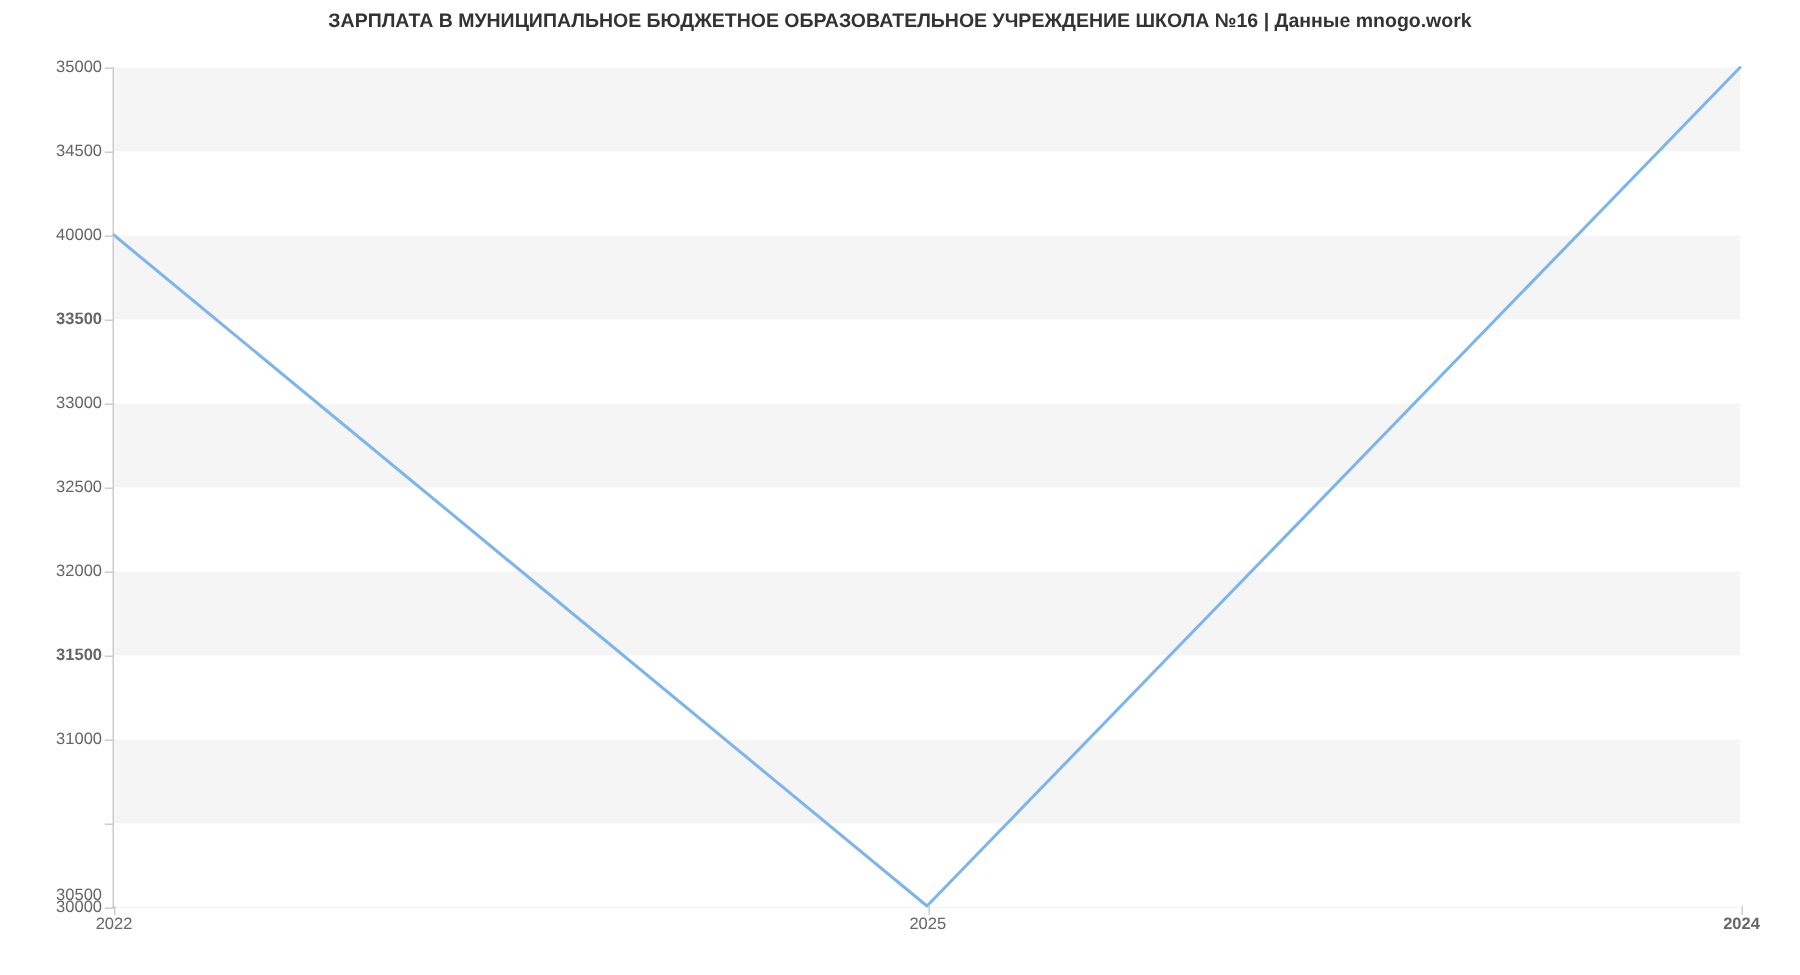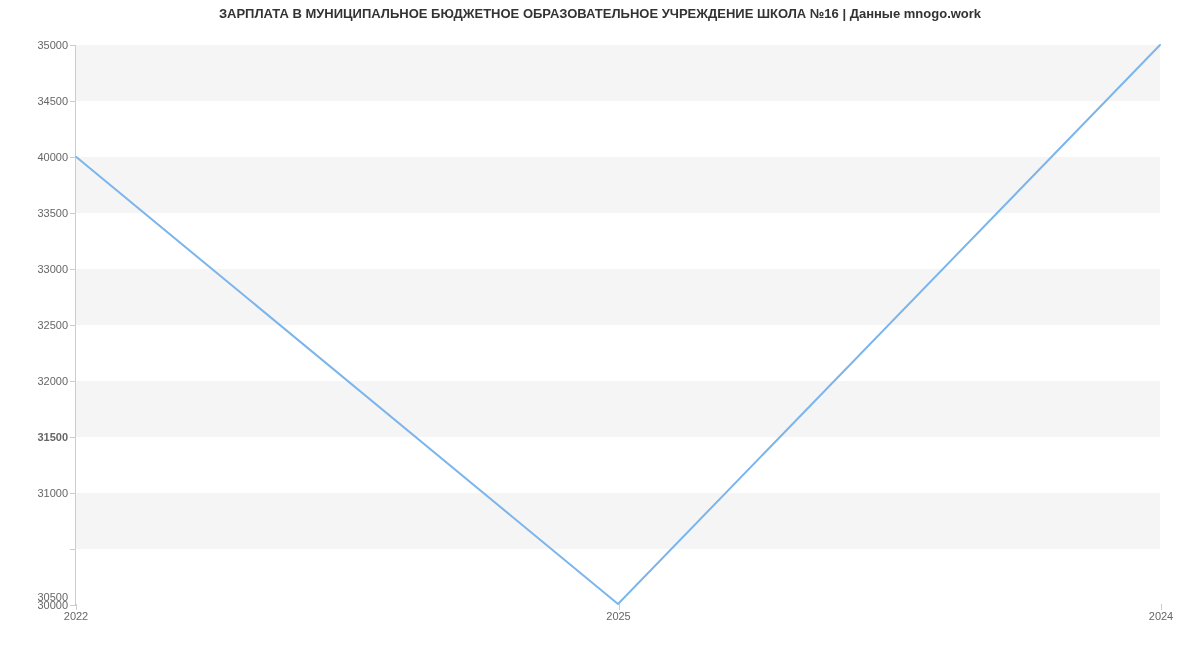--- a/index.html
+++ b/index.html
@@ -124,7 +124,7 @@
       <div class="y-tickline" style="top: 280px;"></div>
       <div class="y-tick" style="top: 224px; margin-left: 48px;">33000</div>
       <div class="y-tickline" style="top: 224px;"></div>
-      <div class="y-tick" style="top: 168px;">33500</div>
+      <div class="y-tick" style="top: 168px; font-weight: bold;">33500</div>
       <div class="y-tickline" style="top: 168px;"></div>
       <div class="y-tick" style="top: 112px;">40000</div>
       <div class="y-tickline" style="top: 112px;"></div>

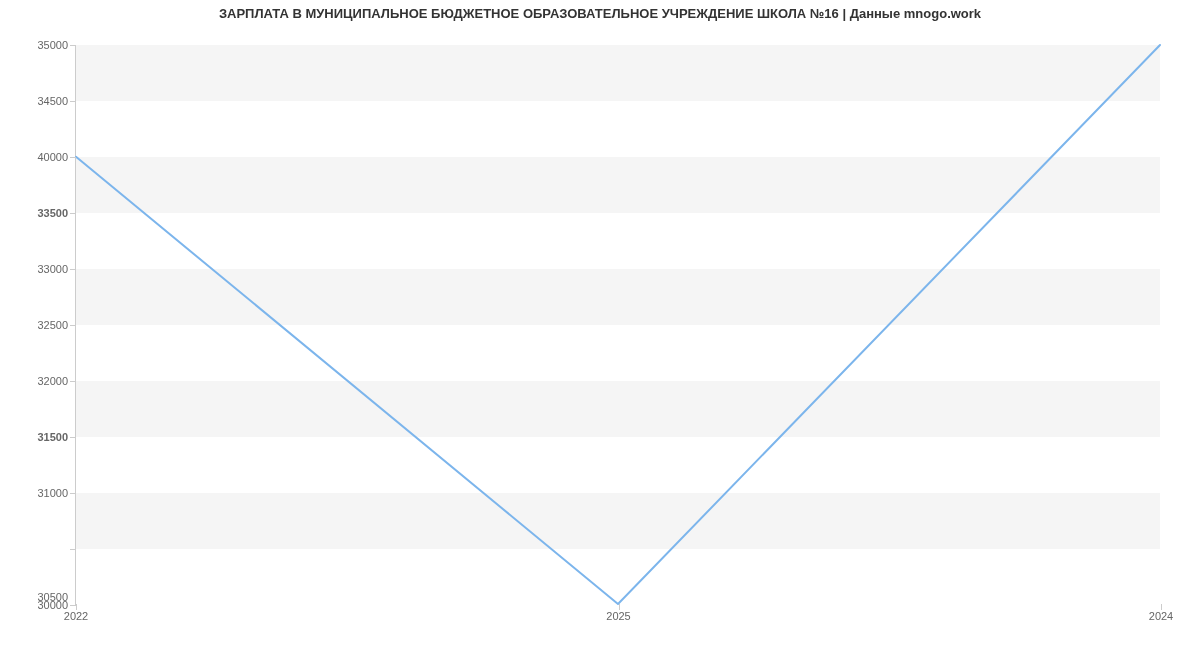--- a/index.html
+++ b/index.html
@@ -136,7 +136,7 @@
       <div class="x-tickline" style="left: 0px;"></div>
       <div class="x-tick" style="left: 542.5px;">2025</div>
       <div class="x-tickline" style="left: 542.5px;"></div>
-      <div class="x-tick" style="left: 1085px;">2024</div>
+      <div class="x-tick" style="left: 1085px; font-weight: bold;">2024</div>
       <div class="x-tickline" style="left: 1085px;"></div>
     </div>
 </div>

